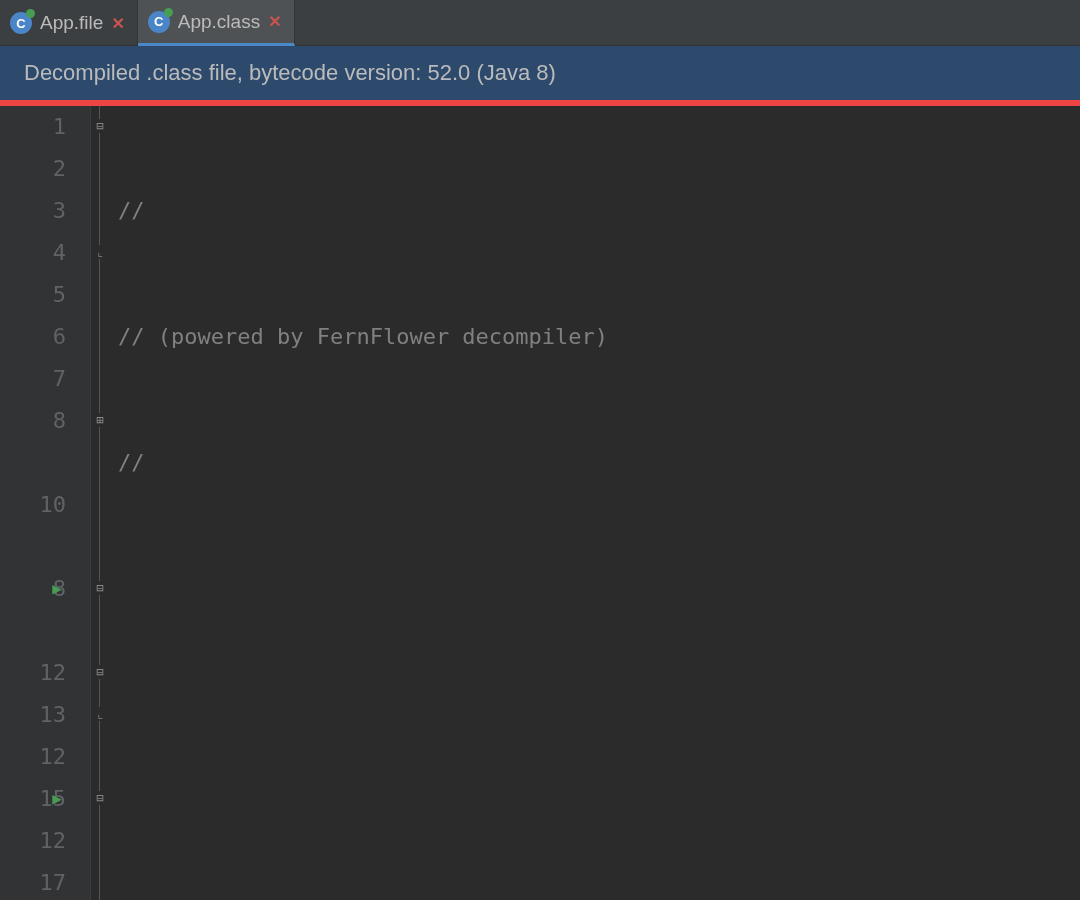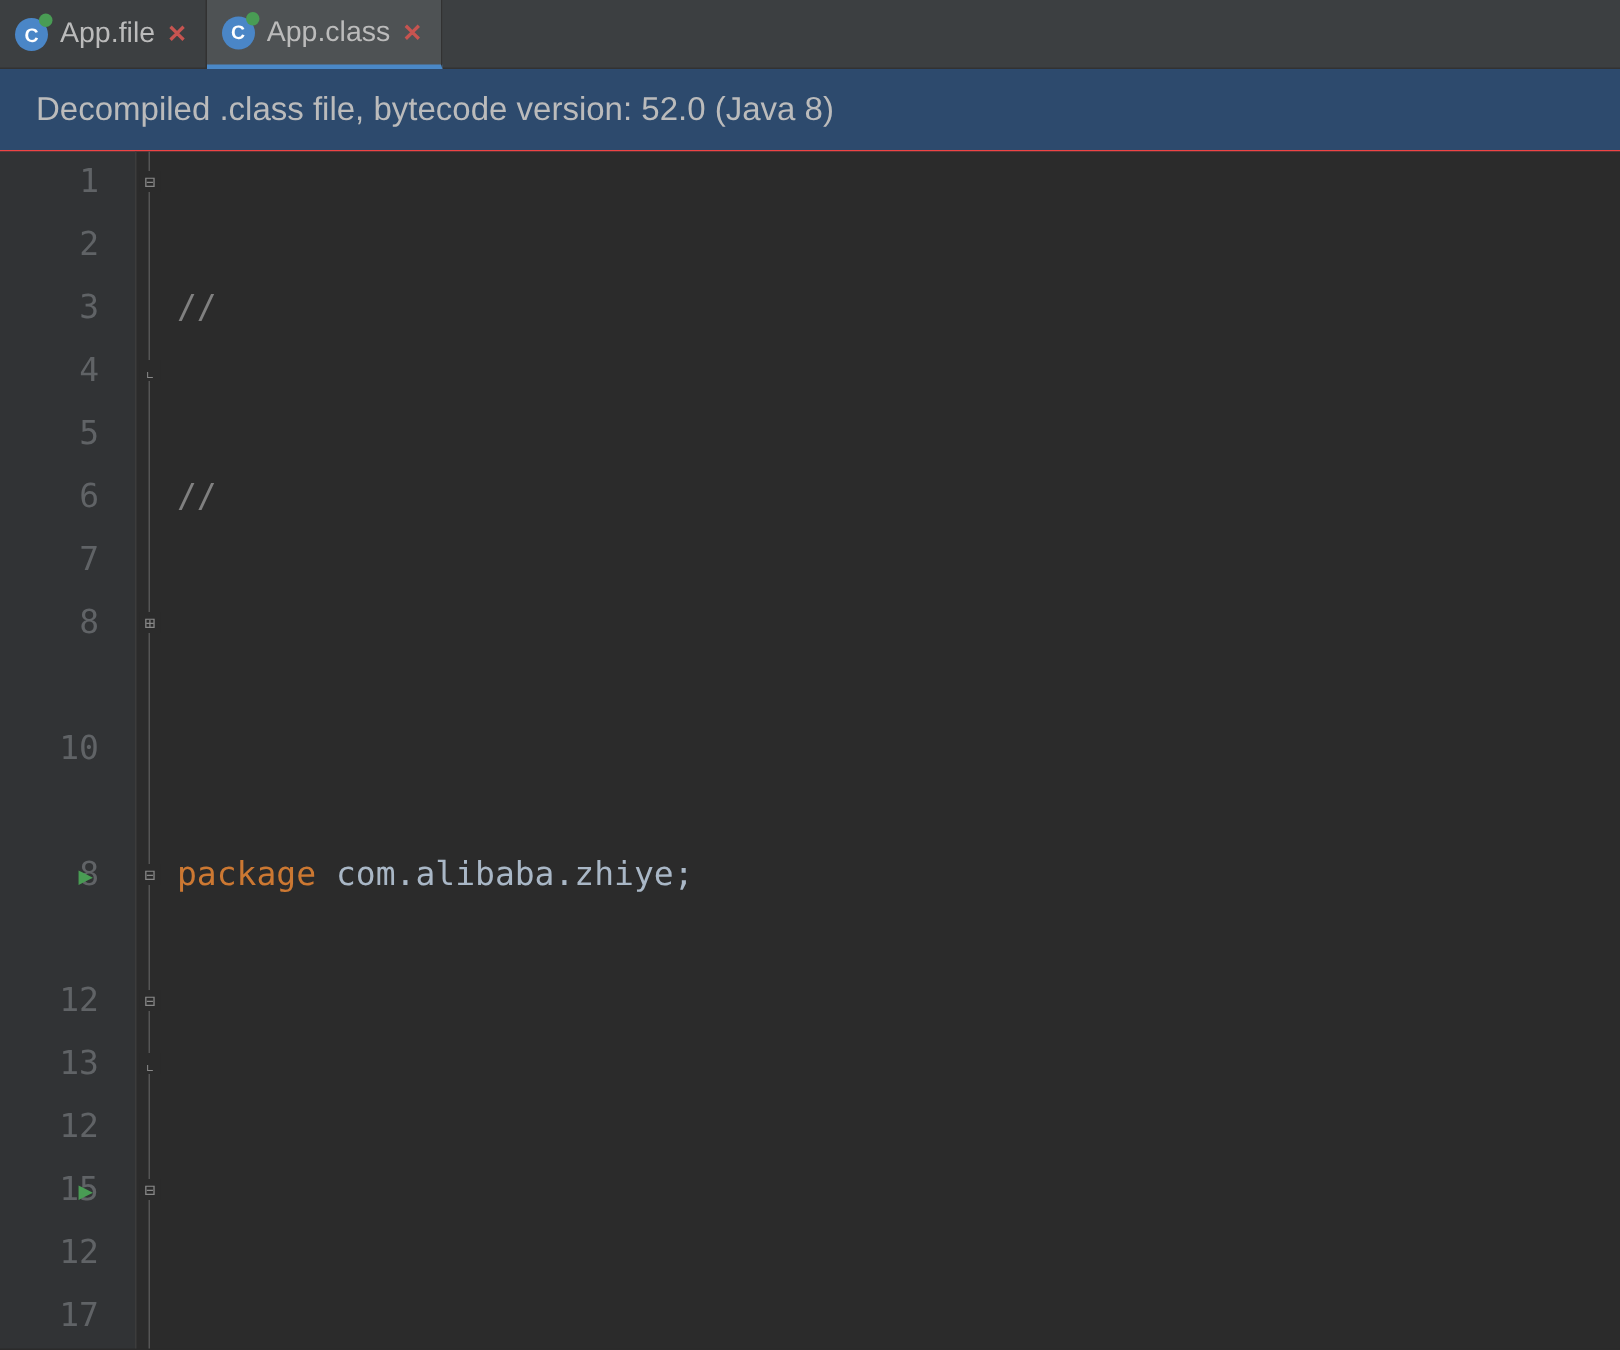--- a/index.html
+++ b/index.html
@@ -69,7 +69,7 @@
     font-family: -apple-system, "Segoe UI", sans-serif;
     font-size: 22px;
     padding: 14px 24px;
-    border-bottom: 1px solid #ef4444;
+    border-bottom: 6px solid #ef4444;
   }
 
   

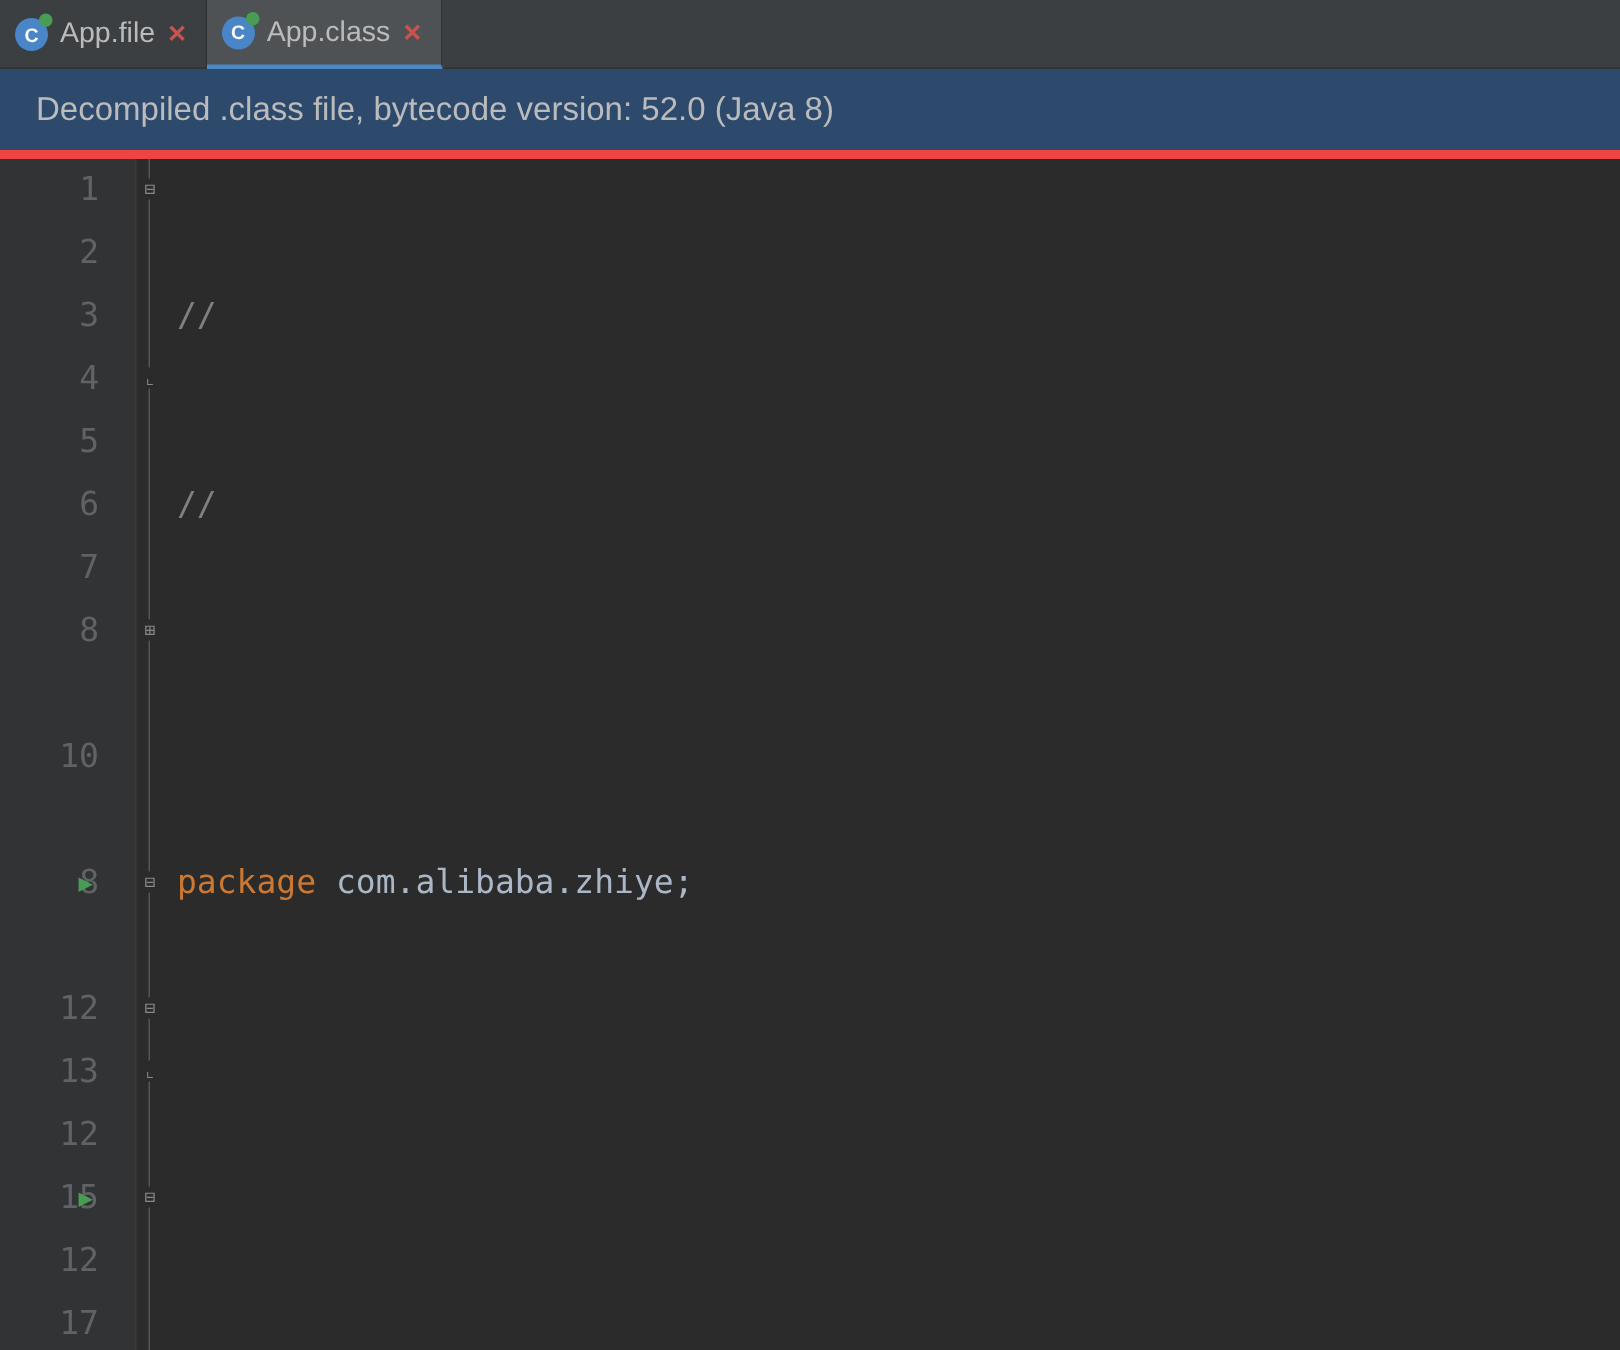--- a/index.html
+++ b/index.html
@@ -187,6 +187,7 @@
 
   <div class="code">
     <div class="row"><span class="c-comment">//</span></div>
+    <div class="row"><span class="c-comment">// (powered by FernFlower decompiler)</span></div>
     <div class="row"><span class="c-comment">//</span></div>
     <div class="row"></div>
     <div class="row"><span class="c-kw">package</span><span> com.alibaba.zhiye;</span></div>

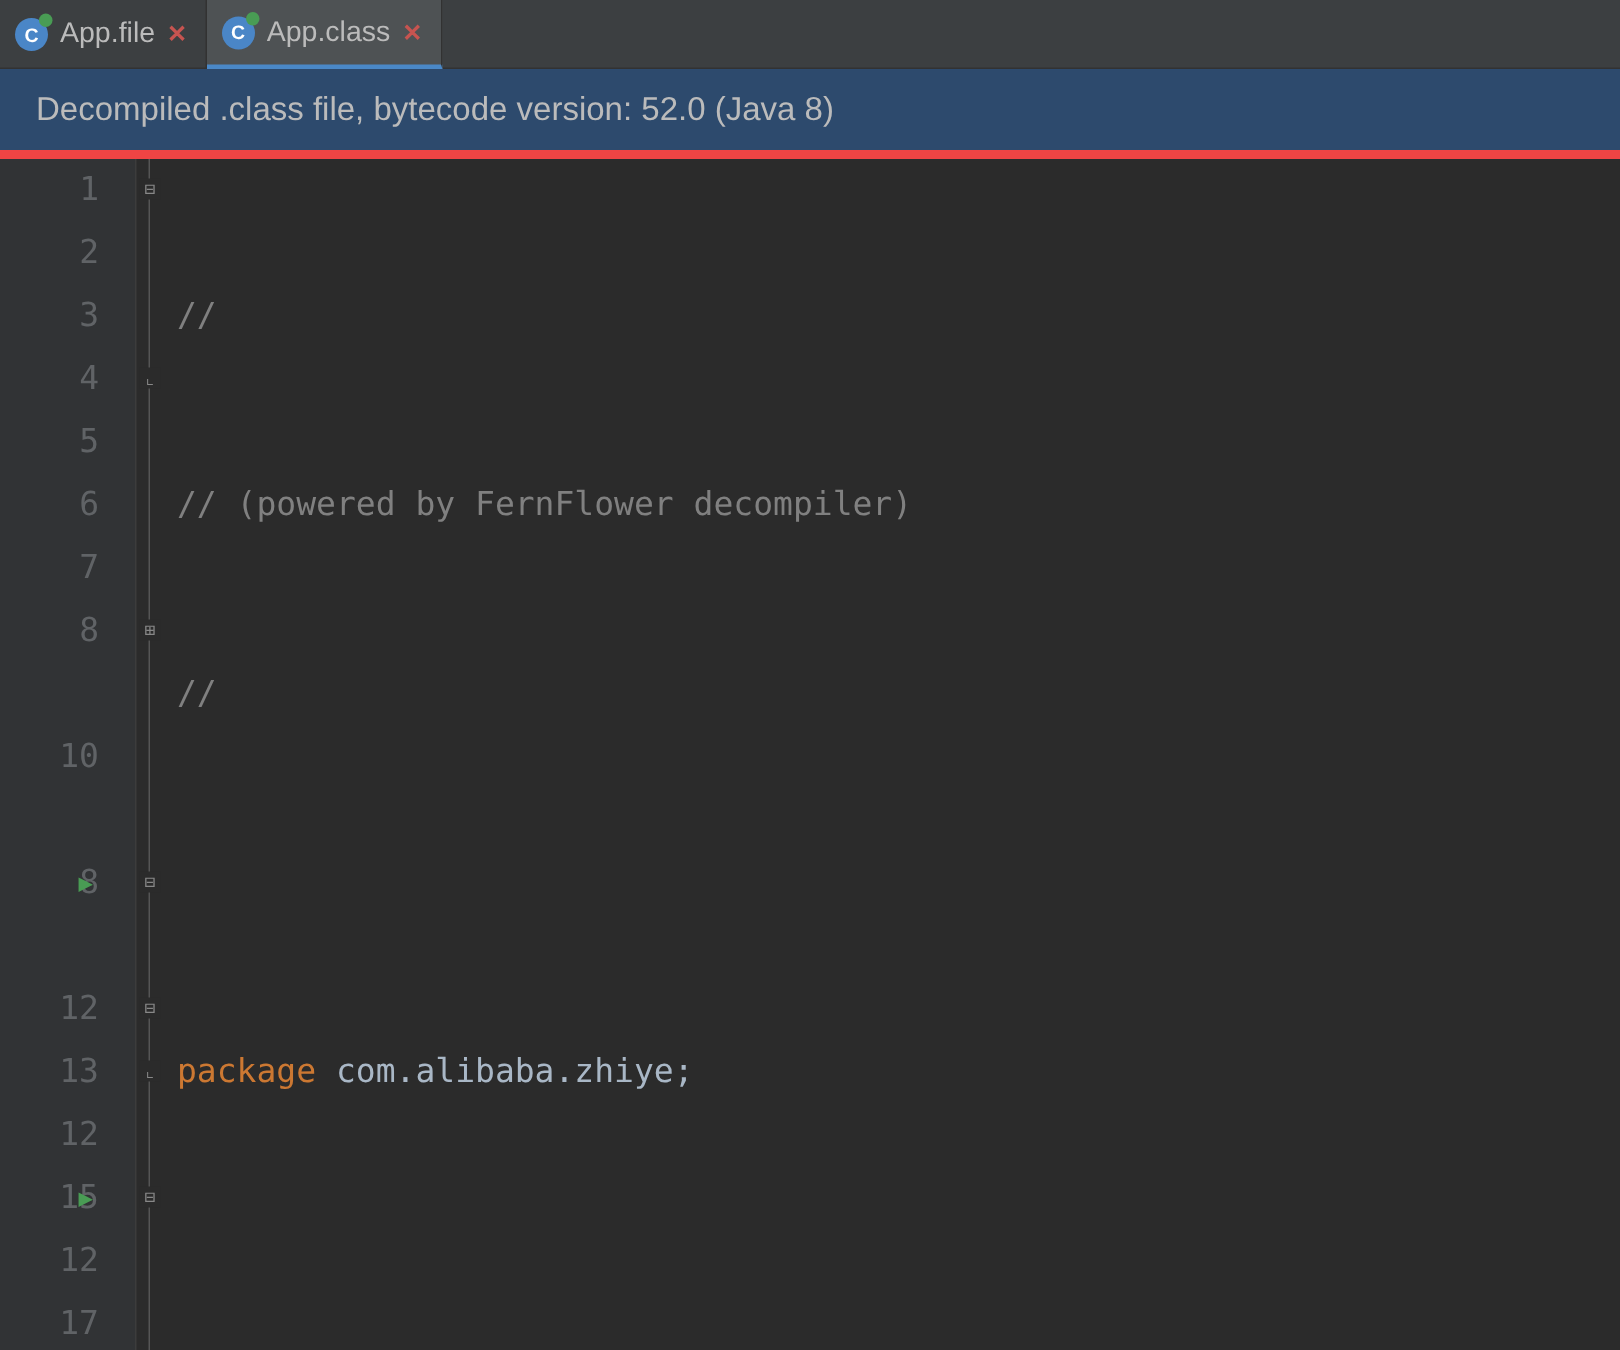--- a/index.html
+++ b/index.html
@@ -190,7 +190,6 @@
     <div class="row"><span class="c-comment">// (powered by FernFlower decompiler)</span></div>
     <div class="row"><span class="c-comment">//</span></div>
     <div class="row"></div>
-    <div class="row"><span class="c-kw">package</span><span> com.alibaba.zhiye;</span></div>
     
     
     

